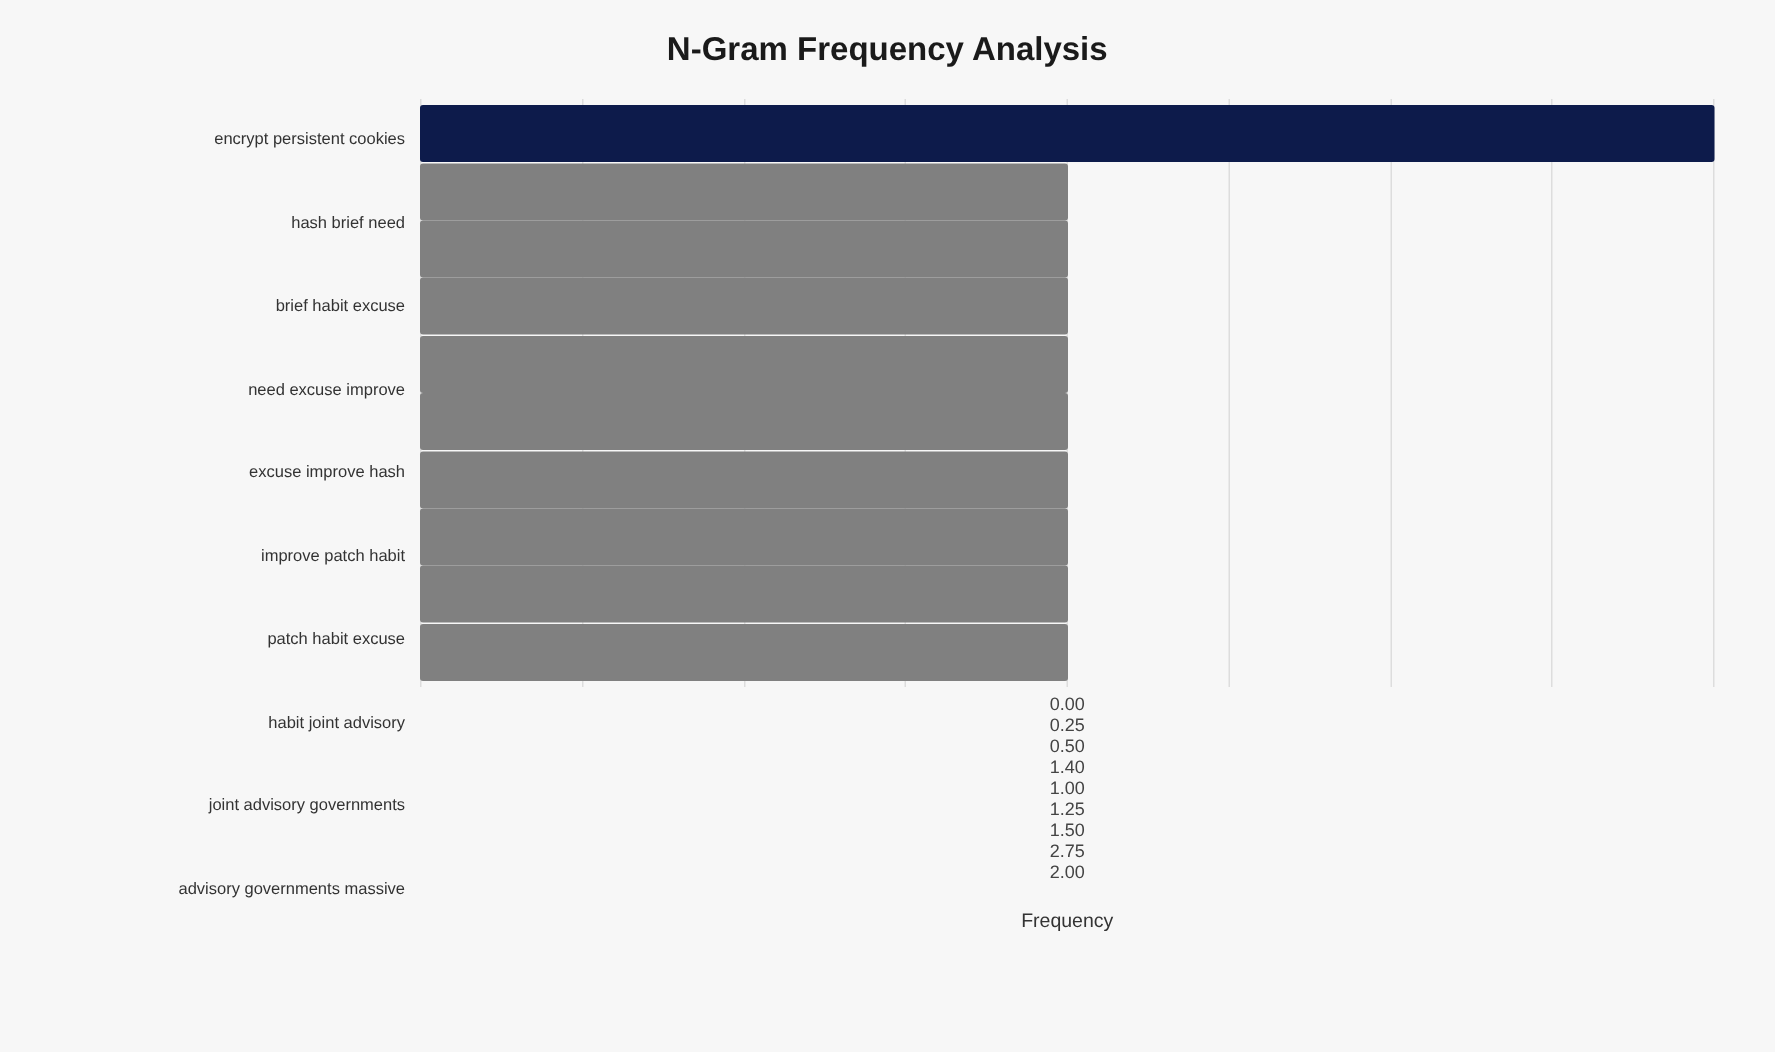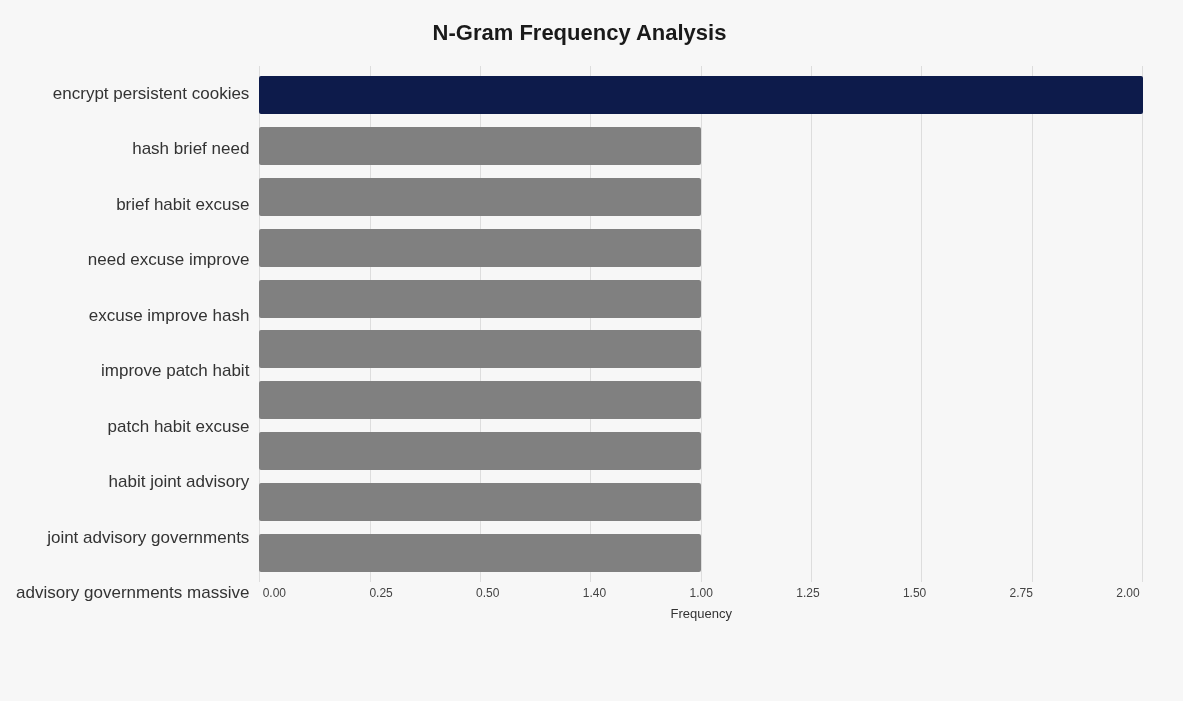--- a/index.html
+++ b/index.html
@@ -20,7 +20,7 @@
       display: flex;
       flex-direction: column;
       align-items: center;
-      padding: 20px 40px 80px 16px;
+      padding: 20px 40px 80px 40px;
       justify-content: space-between;
     }
     .chart-title {

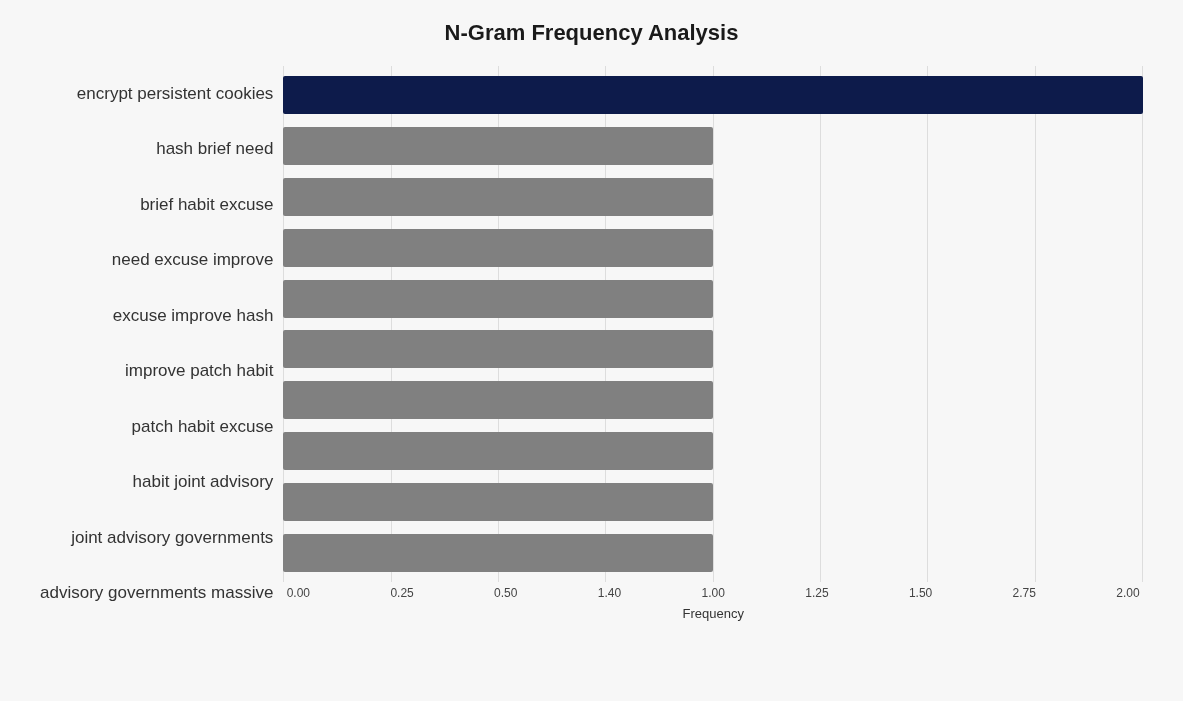--- a/index.html
+++ b/index.html
@@ -45,7 +45,7 @@
       min-width: 240px;
     }
     .y-label {
-      font-size: 17px;
+      font-size: 11px;
       color: #333;
       text-align: right;
       line-height: 1.2;

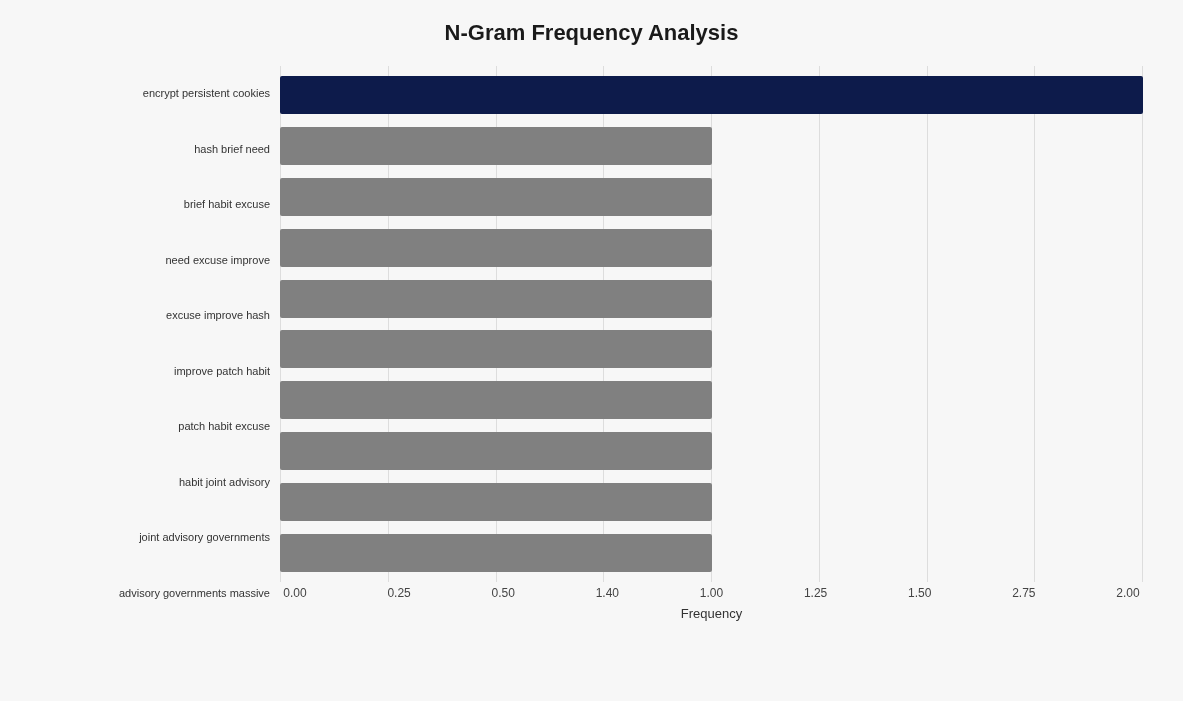--- a/index.html
+++ b/index.html
@@ -111,7 +111,7 @@
     }
     .x-ticks {
       display: flex;
-      flex-direction: row;
+      flex-direction: column;
       justify-content: space-between;
       padding: 0;
     }

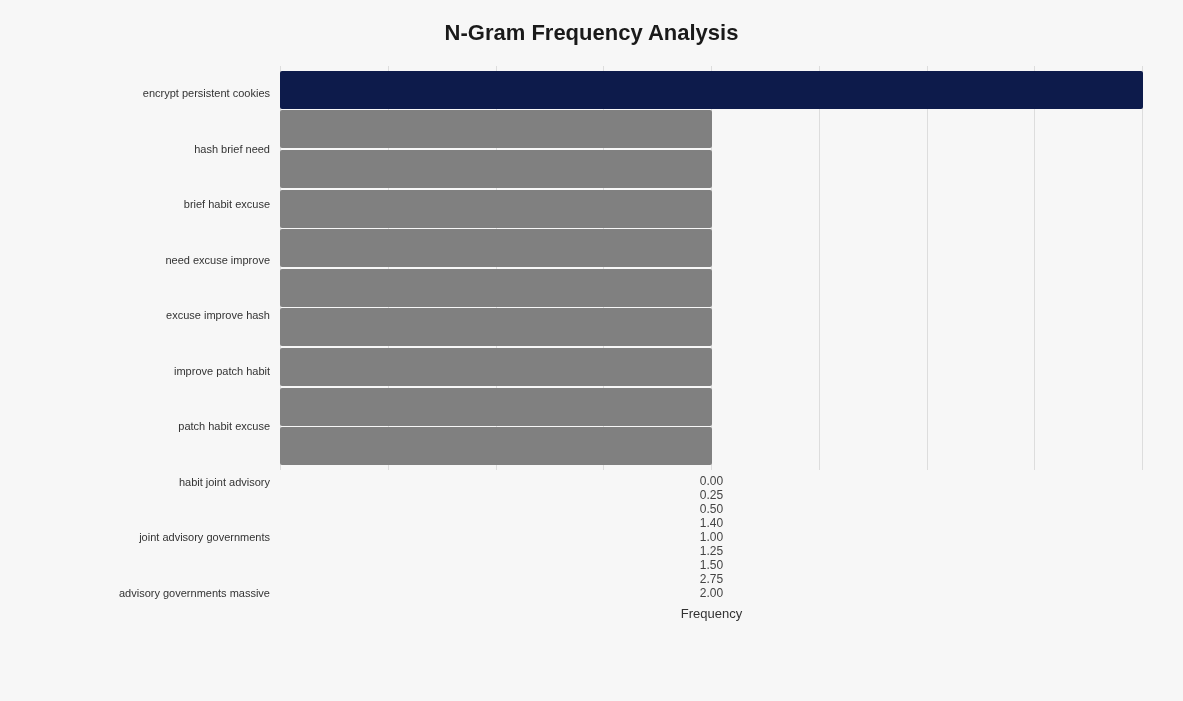--- a/index.html
+++ b/index.html
@@ -125,7 +125,7 @@
       text-align: center;
       font-size: 13px;
       color: #333;
-      margin-top: 6px;
+      margin-top: 18px;
     }
   </style>
 </head>

